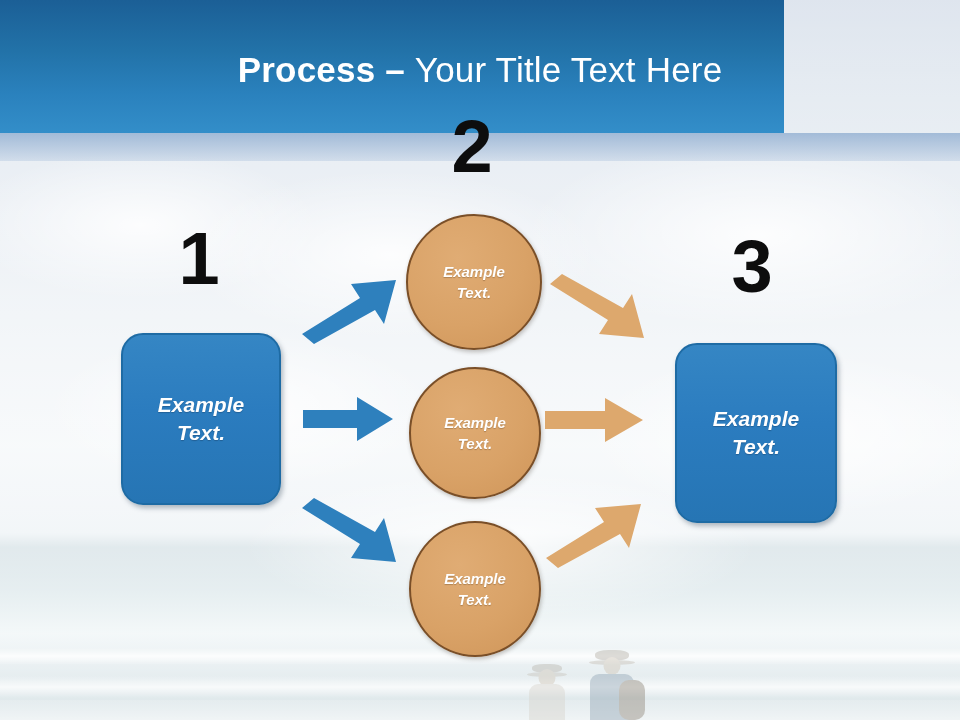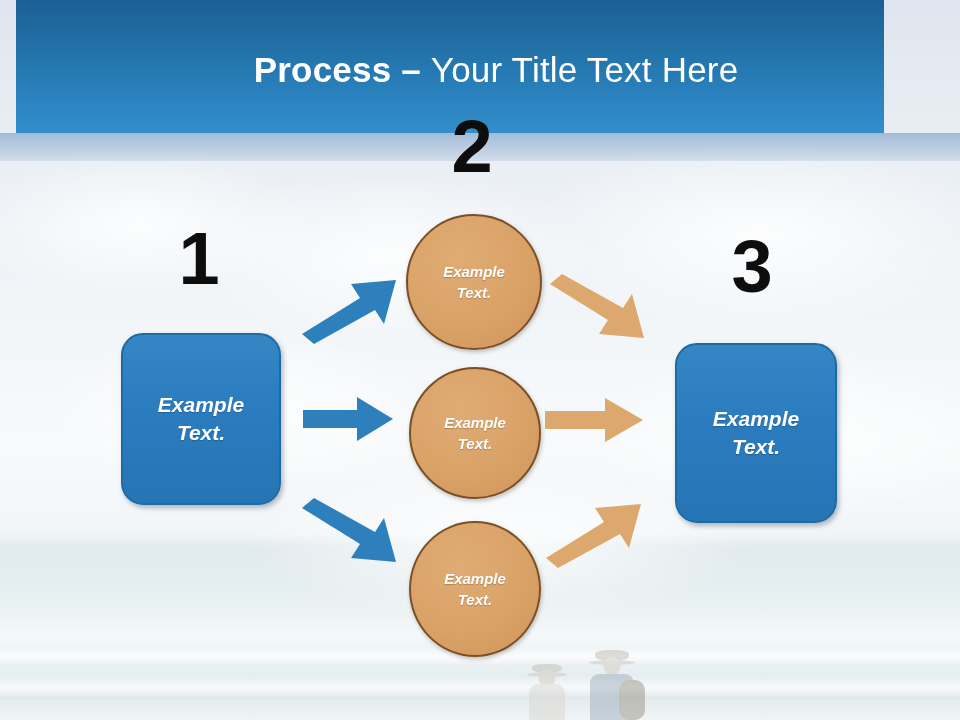--- a/index.html
+++ b/index.html
@@ -109,8 +109,8 @@
   
   .banner {
     position: absolute;
-    left: 16px; top: 0;
-    width: 868px; height: 133px;
+    left: 0; top: 0;
+    width: 784px; height: 133px;
     background: linear-gradient(to bottom, #1b5f96 0%, #2272a8 38%, #2a81bd 70%, #338ec9 100%);
     z-index: 3;
   }

